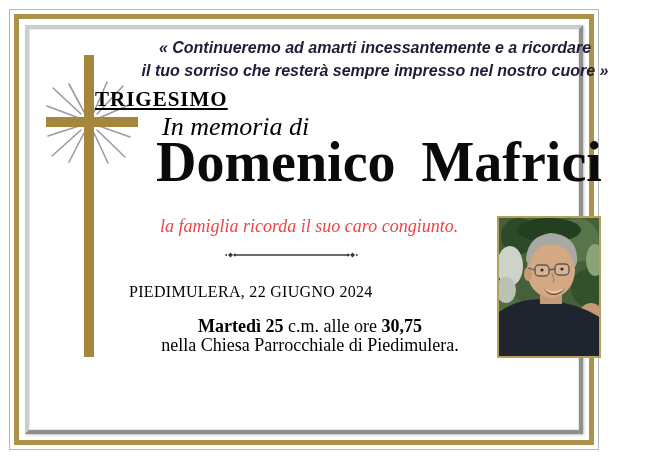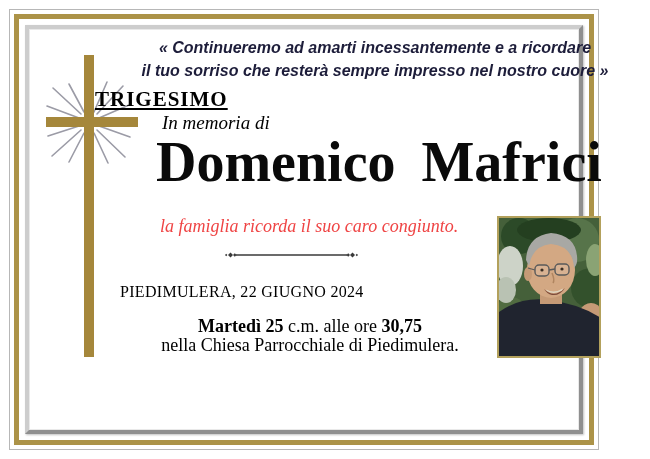--- a/index.html
+++ b/index.html
@@ -23,7 +23,7 @@
   .trigesimo{position:absolute;left:95px;top:87px;width:545px;text-align:left;
              font-size:21px;font-weight:bold;letter-spacing:1px;
              text-decoration:underline;color:#000;}
-  .inmemoria{position:absolute;left:162px;top:112px;font-style:italic;font-size:19px;color:#000;}
+  .inmemoria{position:absolute;left:162px;top:112px;font-style:italic;font-size:26px;color:#000;}
   .name{position:absolute;left:156px;top:130px;font-size:56px;font-weight:bold;
         word-spacing:12px;color:#0a0a0a;white-space:nowrap;}
   .family{position:absolute;left:160px;top:216px;font-style:italic;font-size:18px;color:#ef4444;}

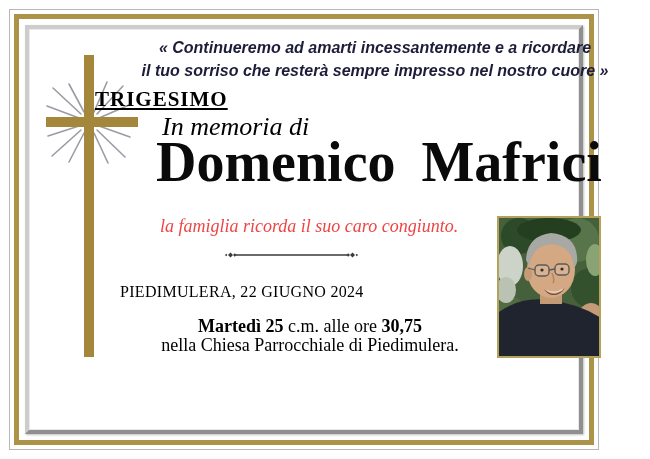--- a/index.html
+++ b/index.html
@@ -28,7 +28,7 @@
         word-spacing:12px;color:#0a0a0a;white-space:nowrap;}
   .family{position:absolute;left:160px;top:216px;font-style:italic;font-size:18px;color:#ef4444;}
   .divider{position:absolute;left:224px;top:248px;}
-  .placedate{position:absolute;left:95px;top:283px;font-size:16px;color:#000;letter-spacing:.3px;padding-left:25px;}
+  .placedate{position:absolute;left:104px;top:283px;font-size:16px;color:#000;letter-spacing:.3px;padding-left:25px;}
   .mass{position:absolute;left:60px;top:317px;width:500px;text-align:center;
         font-size:18px;line-height:19px;color:#000;}
   .mass b{font-weight:bold;}

